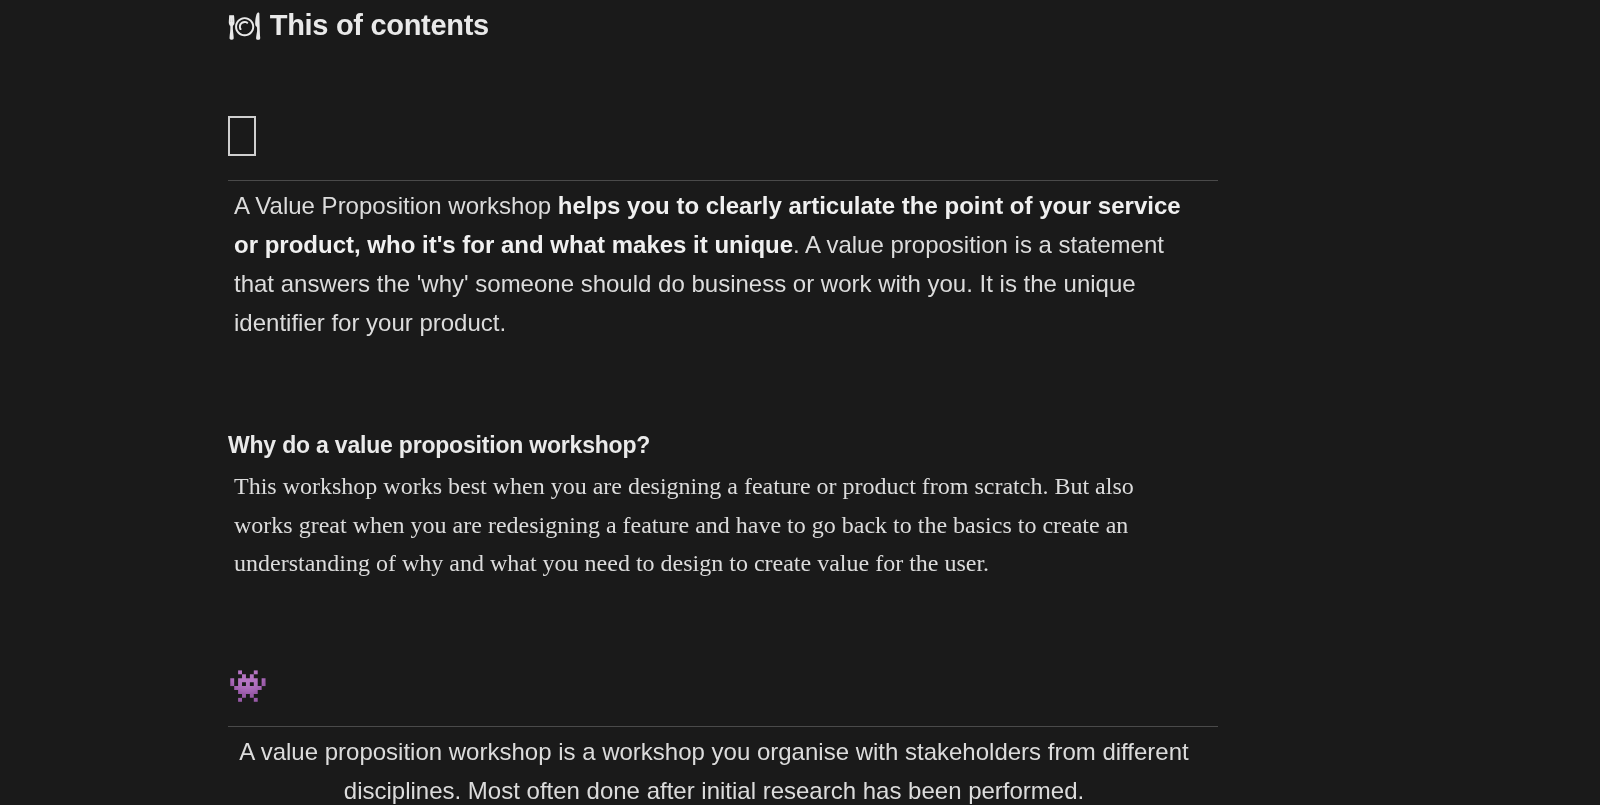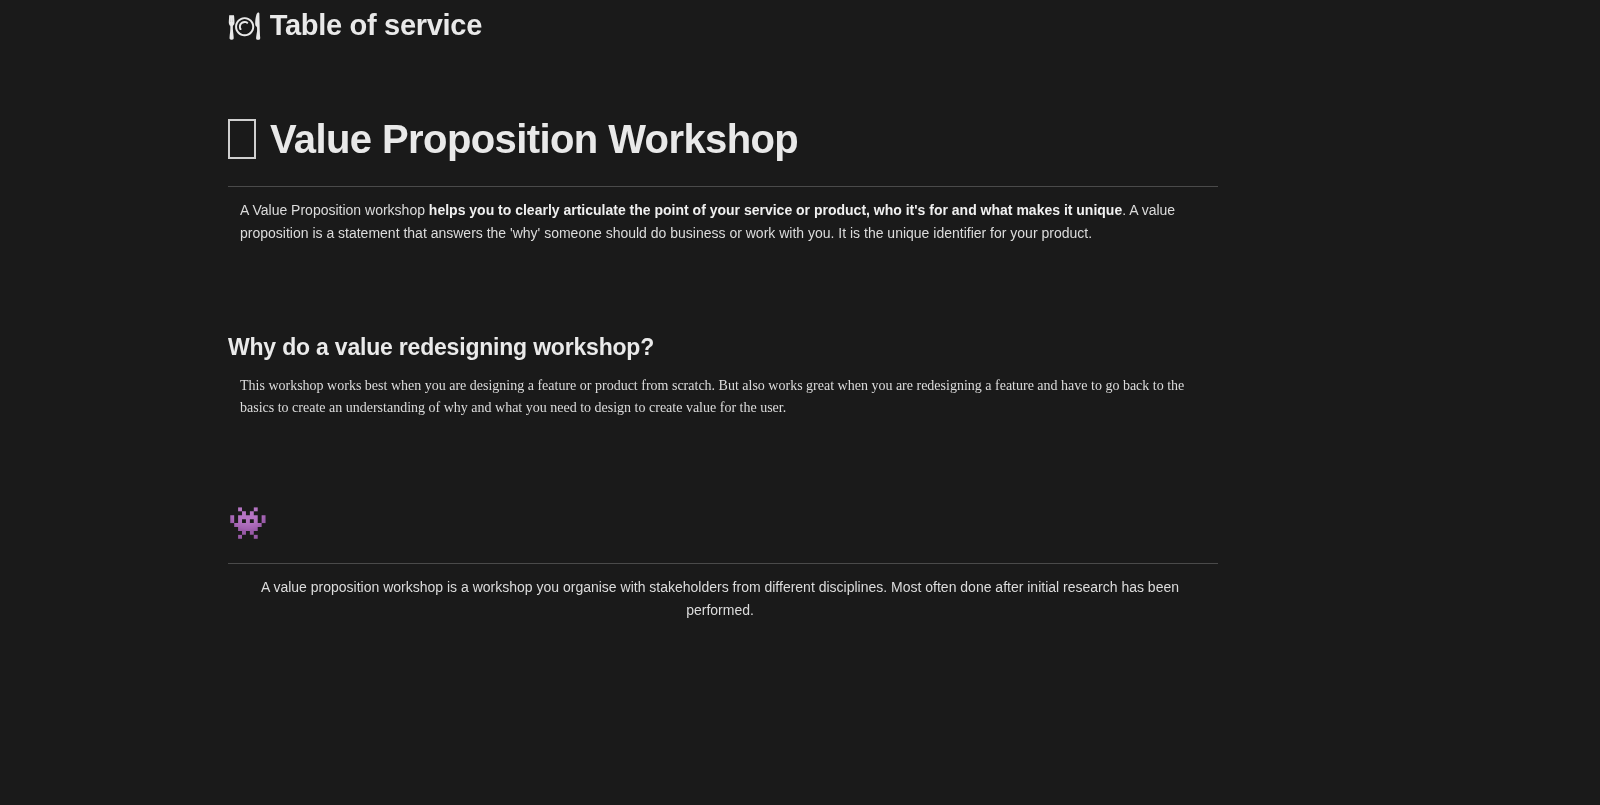--- a/index.html
+++ b/index.html
@@ -128,7 +128,7 @@
 
     <h2 class="toc-heading">
       <span class="toc-emoji">🍽</span>
-      <span>Table of service</span>
+      <span>This of contents</span>
     </h2>
 
     <h1 class="section-title title-block-1">

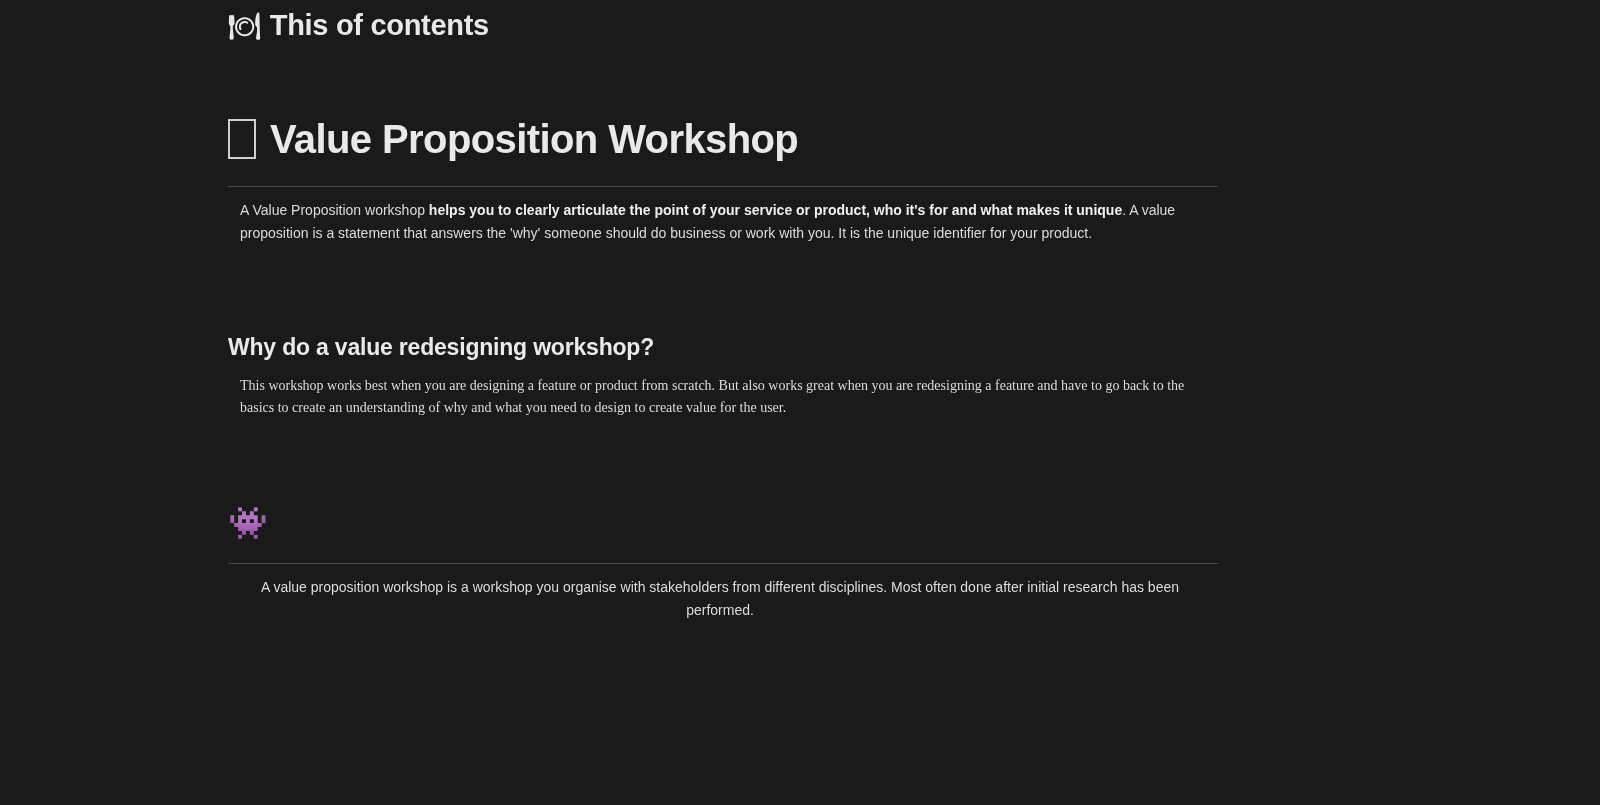--- a/index.html
+++ b/index.html
@@ -133,7 +133,6 @@
 
     <h1 class="section-title title-block-1">
       <span class="tofu-box"></span>
-      <span>Value Proposition Workshop</span>
     </h1>
     <hr class="divider">
 

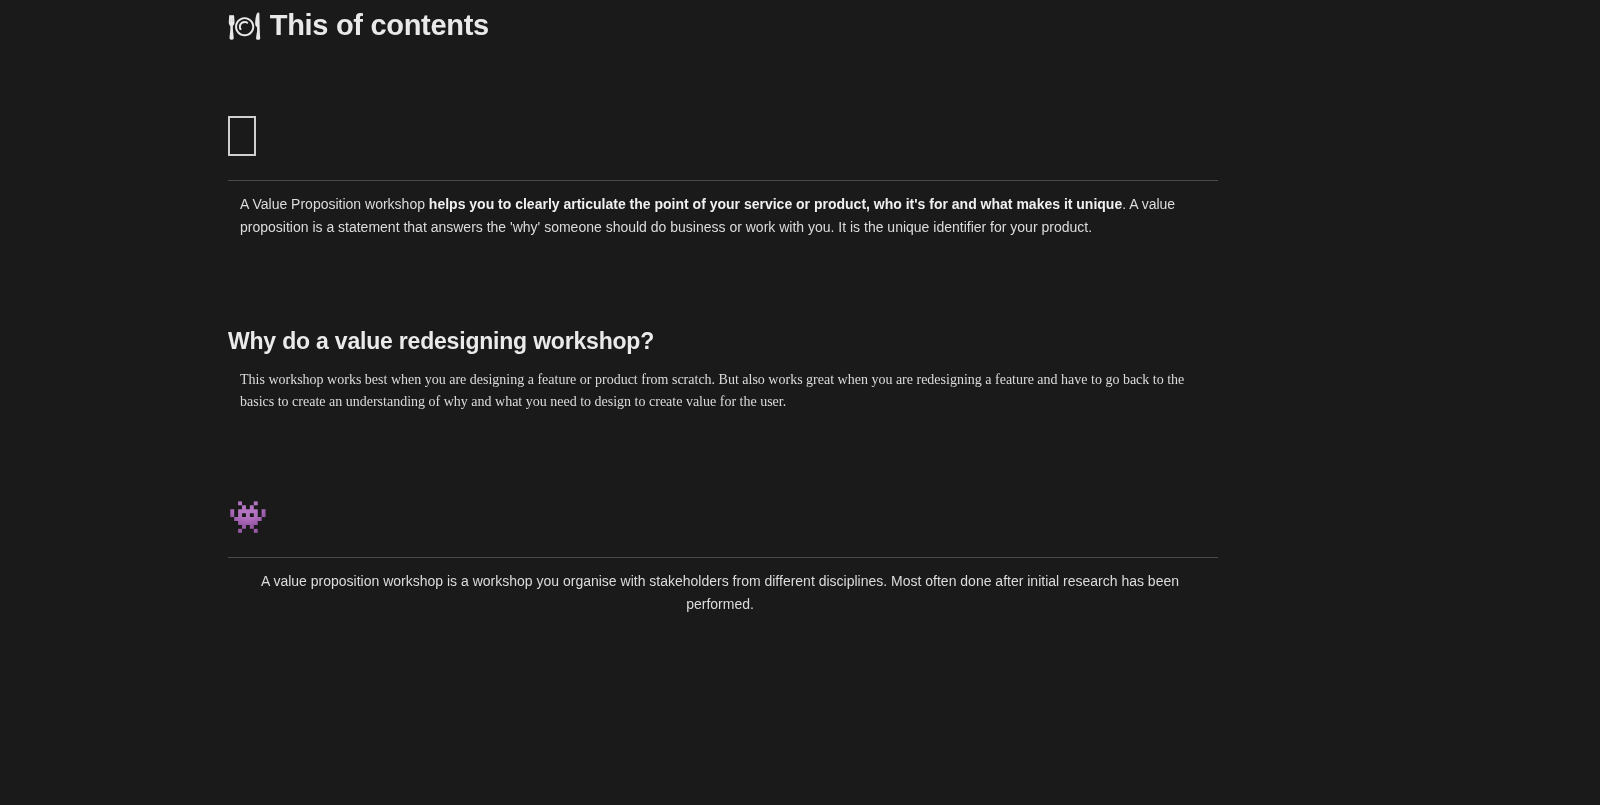--- a/index.html
+++ b/index.html
@@ -92,10 +92,10 @@
 
   
   p.body {
-    font-size: 14px;
+    font-size: 24px;
     line-height: 1.62;
     color: #dcdcdc;
-    margin: 12px;
+    margin: 6px;
     font-weight: normal;
     max-width: 960px;
   }

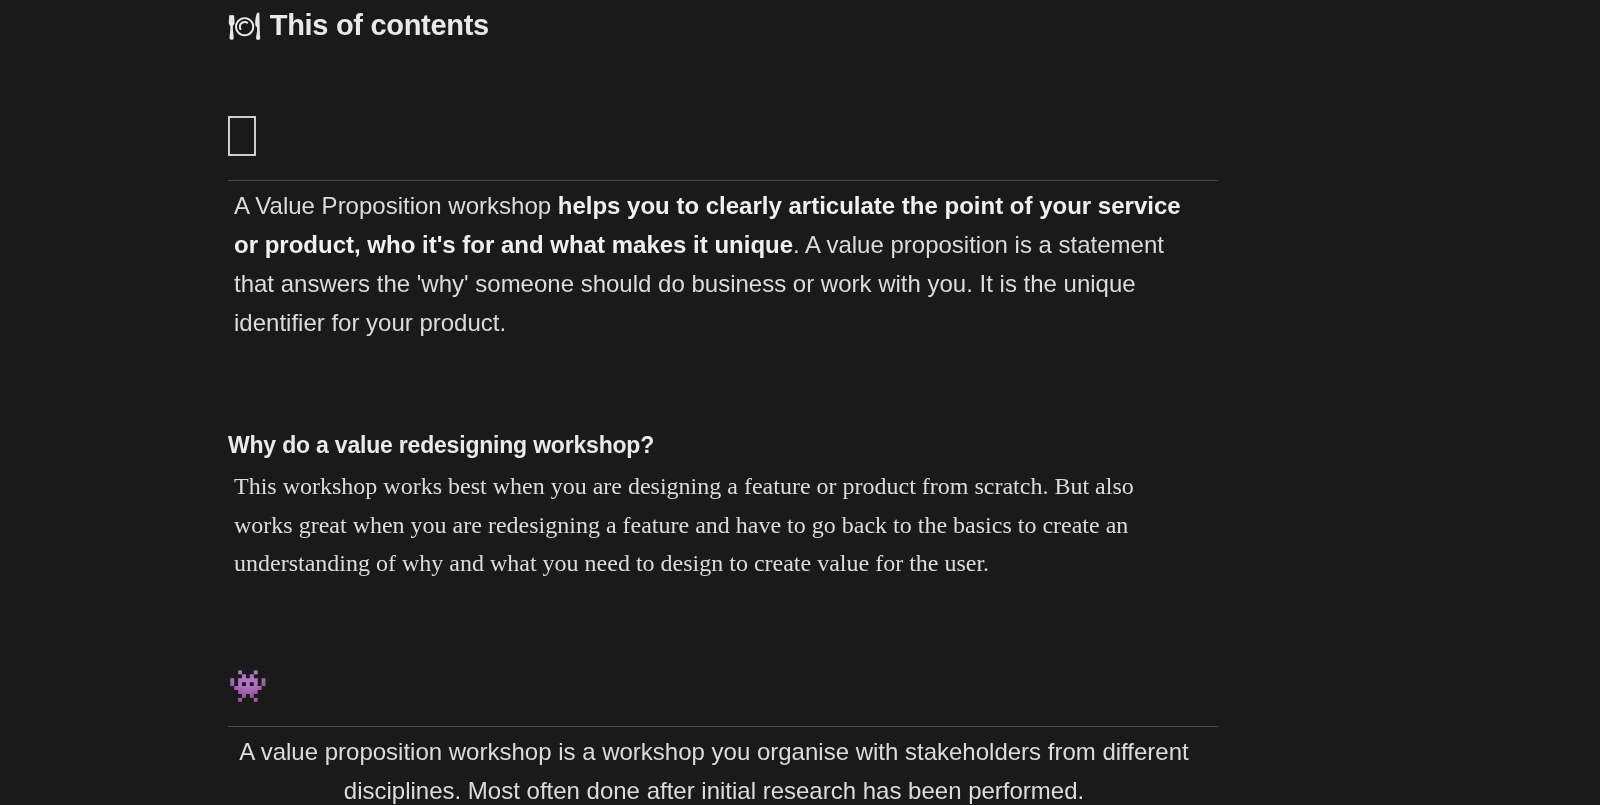--- a/index.html
+++ b/index.html
@@ -138,7 +138,7 @@
 
     <p class="body para-intro"><span>A Value Proposition workshop </span><b>helps you to clearly articulate the point of your service or product, who it's for and what makes it unique</b><span>. A value proposition is a statement that answers the 'why' someone should do business or work with you. It is the unique identifier for your product.</span></p>
 
-    <h3 class="sub-heading sub-heading-spacer">Why do a value redesigning workshop?</h3>
+    <h3 class="sub-heading sub-heading-spacer">Why do a value proposition workshop?</h3>
     <p class="body para-after-sub">This workshop works best when you are designing a feature or product from scratch. But also works great when you are redesigning a feature and have to go back to the basics to create an understanding of why and what you need to design to create value for the user.</p>
 
     <h1 class="section-title title-block-2">

